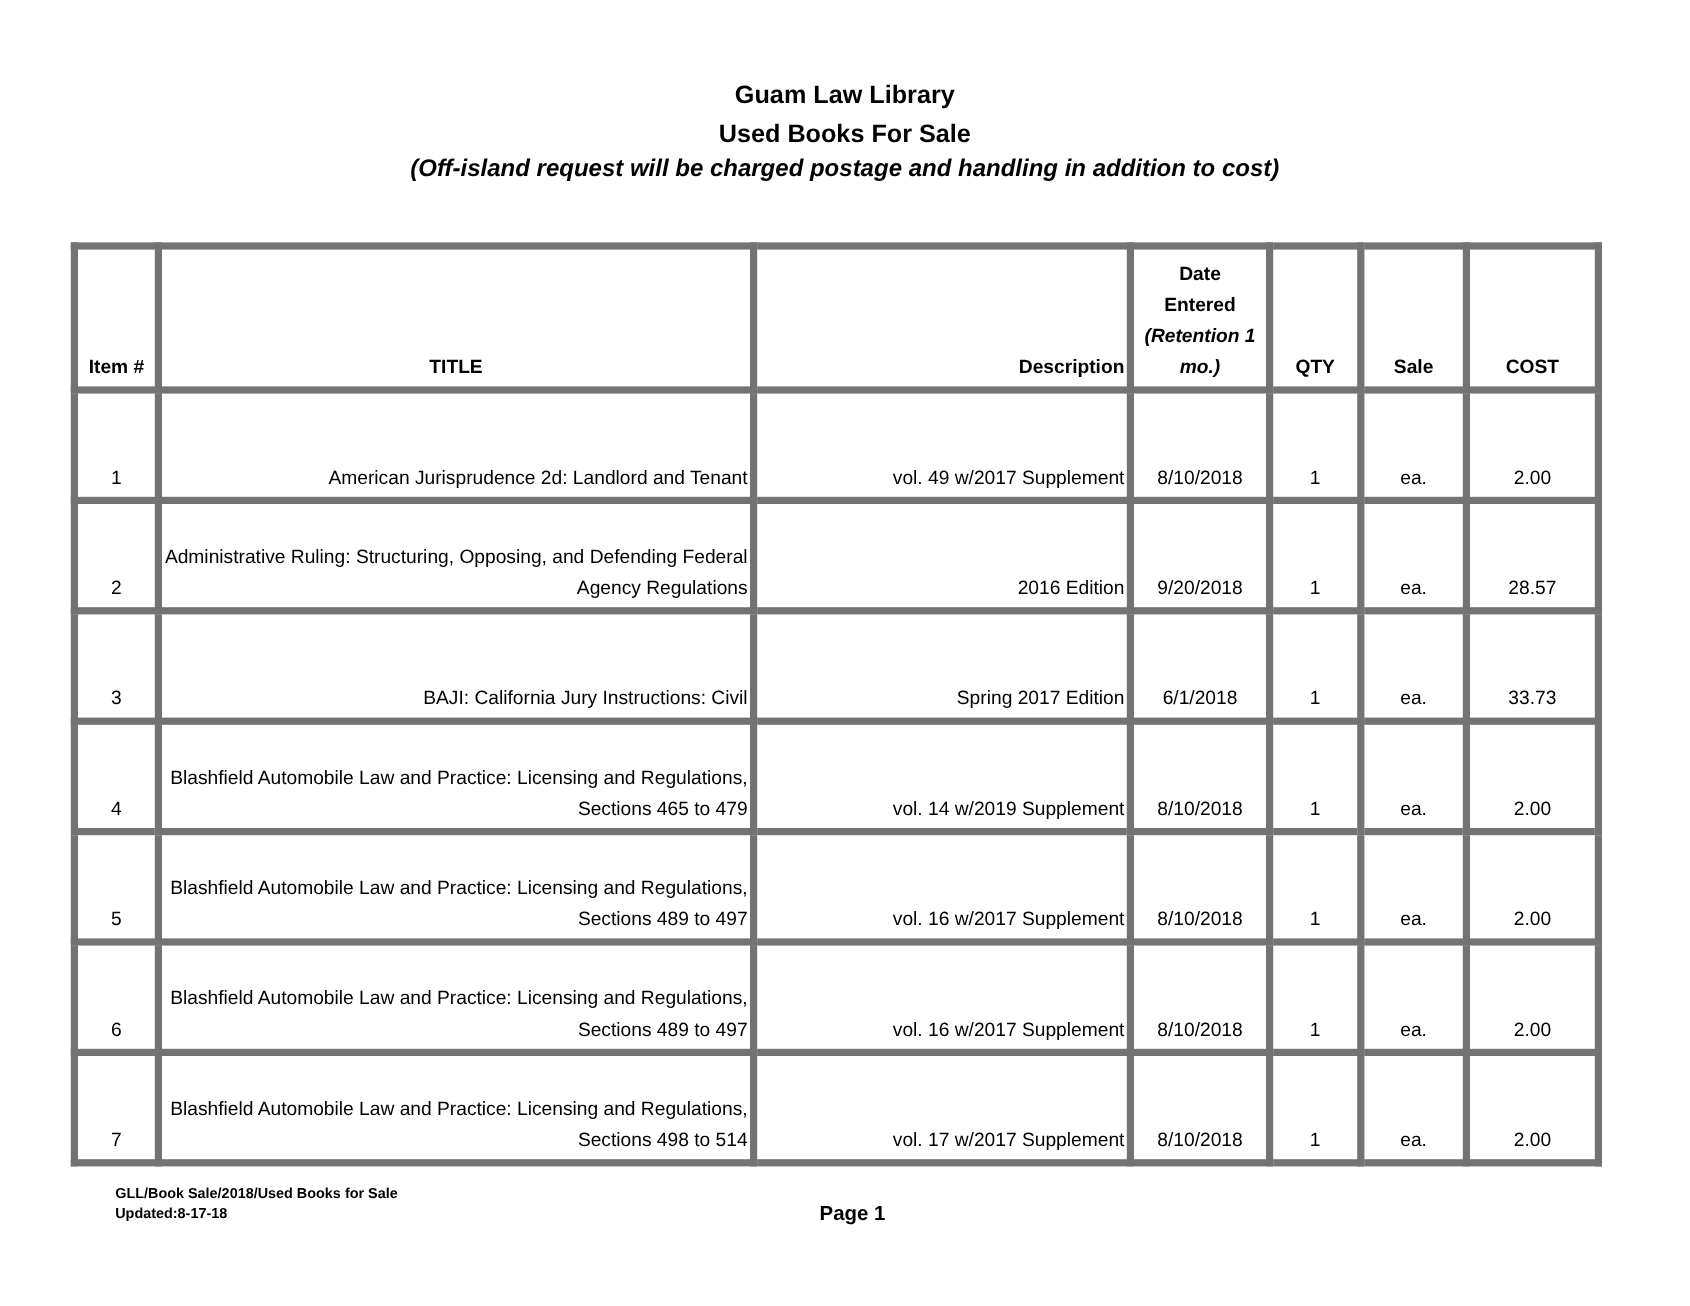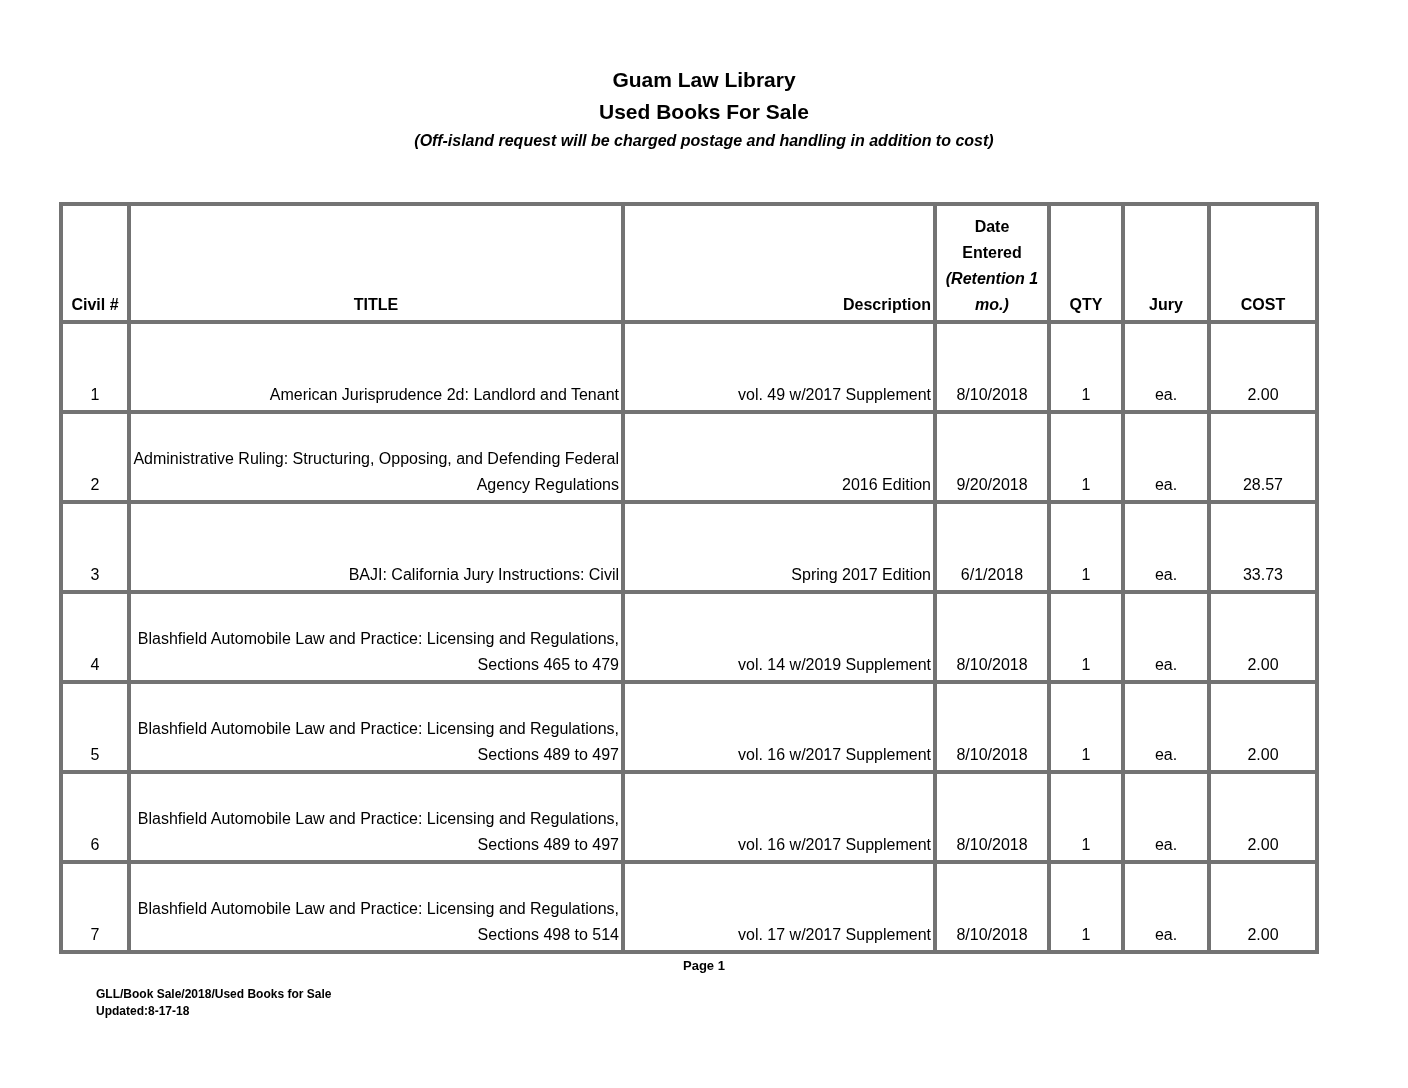--- a/index.html
+++ b/index.html
@@ -9,7 +9,7 @@
   }
   .header { position: absolute; left: 0; top: 64px; width: 1408px; text-align: center; }
   .h-title { font-size: 21px; font-weight: bold; line-height: 32px; height: 32px; }
-  .h-sub { font-size: 16px; font-weight: bold; font-style: italic; line-height: 26px; }
+  .h-sub { font-size: 20px; font-weight: bold; font-style: italic; line-height: 26px; }
   table.sale {
     position: absolute; left: 59px; top: 202px;
     border-collapse: collapse;

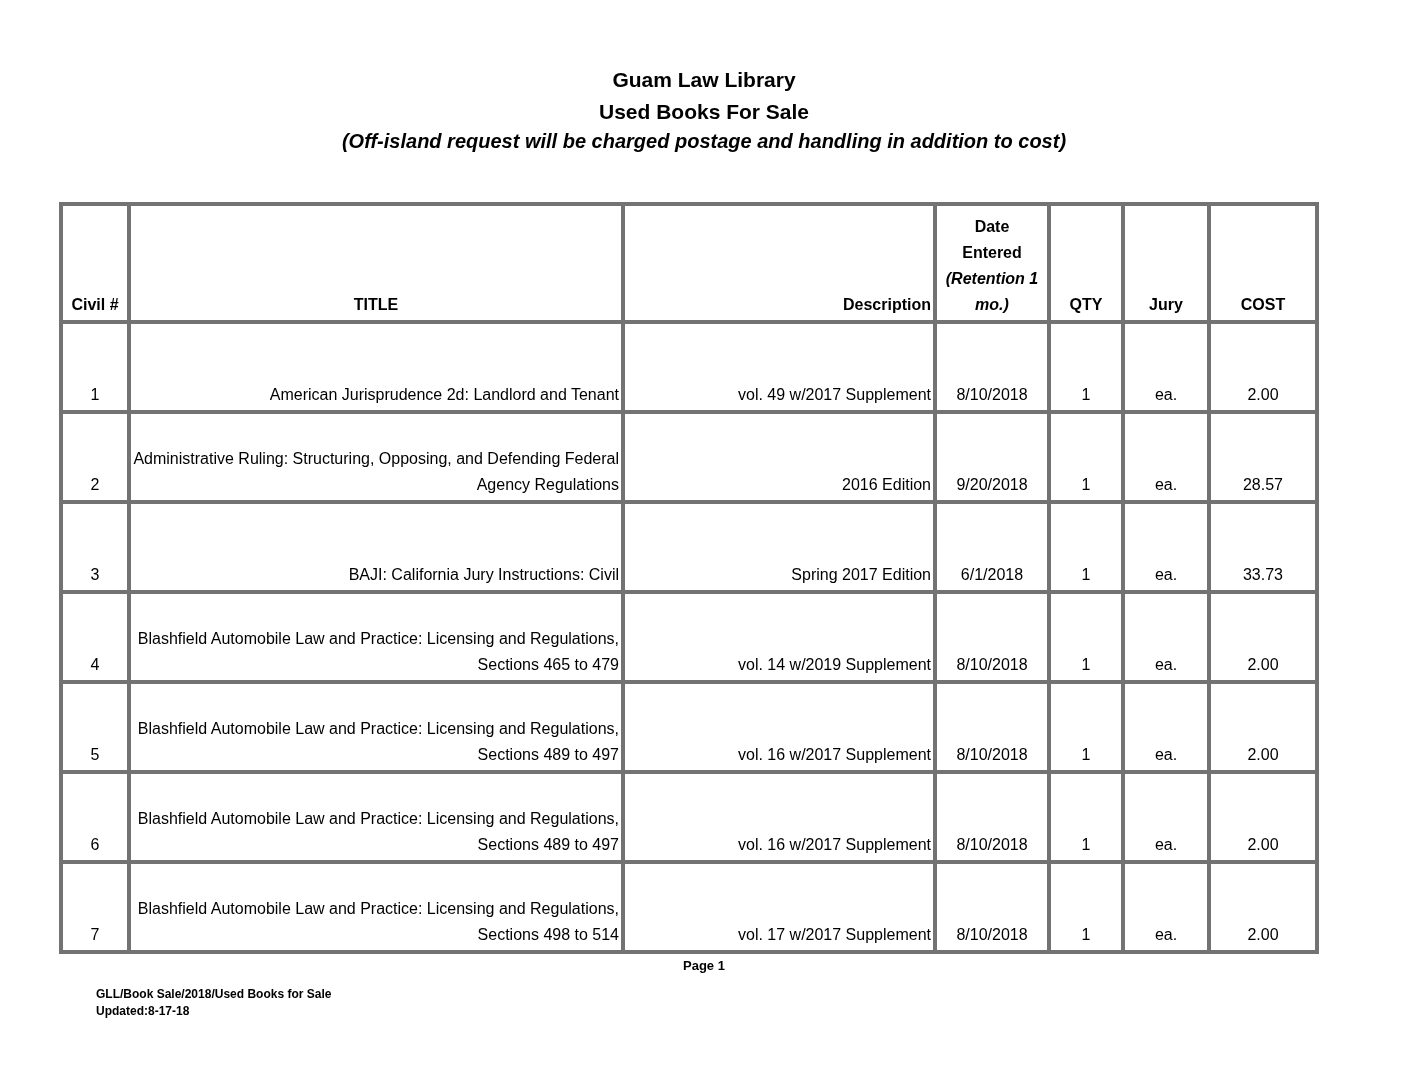--- a/index.html
+++ b/index.html
@@ -17,7 +17,7 @@
     font-size: 16px;
   }
   table.sale th, table.sale td {
-    border: 4px solid #737373;
+    border: 6px solid #737373;
     vertical-align: bottom;
     padding: 0 2px 2px 2px;
     line-height: 26px;

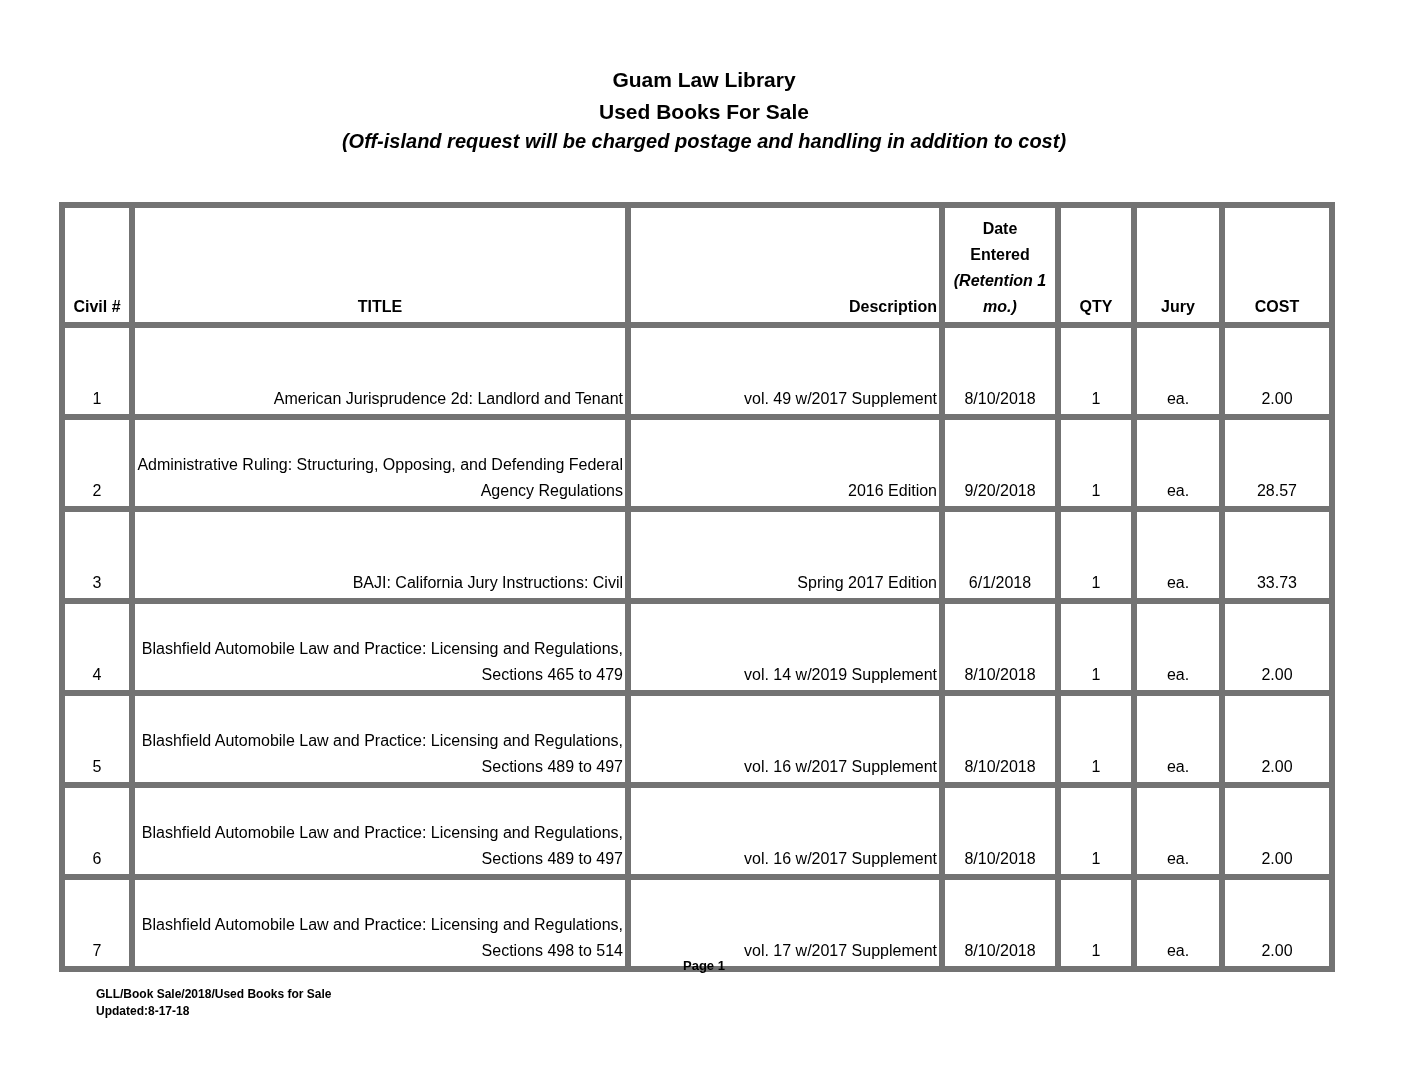--- a/index.html
+++ b/index.html
@@ -48,7 +48,7 @@
 <table class="sale">
   <thead>
     <tr>
-      <th class="c-item">Civil #</th>
+      <th class="c-item">Item #</th>
       <th class="c-title" style="text-align:center">TITLE</th>
       <th class="c-desc">Description</th>
       <th class="c-date">

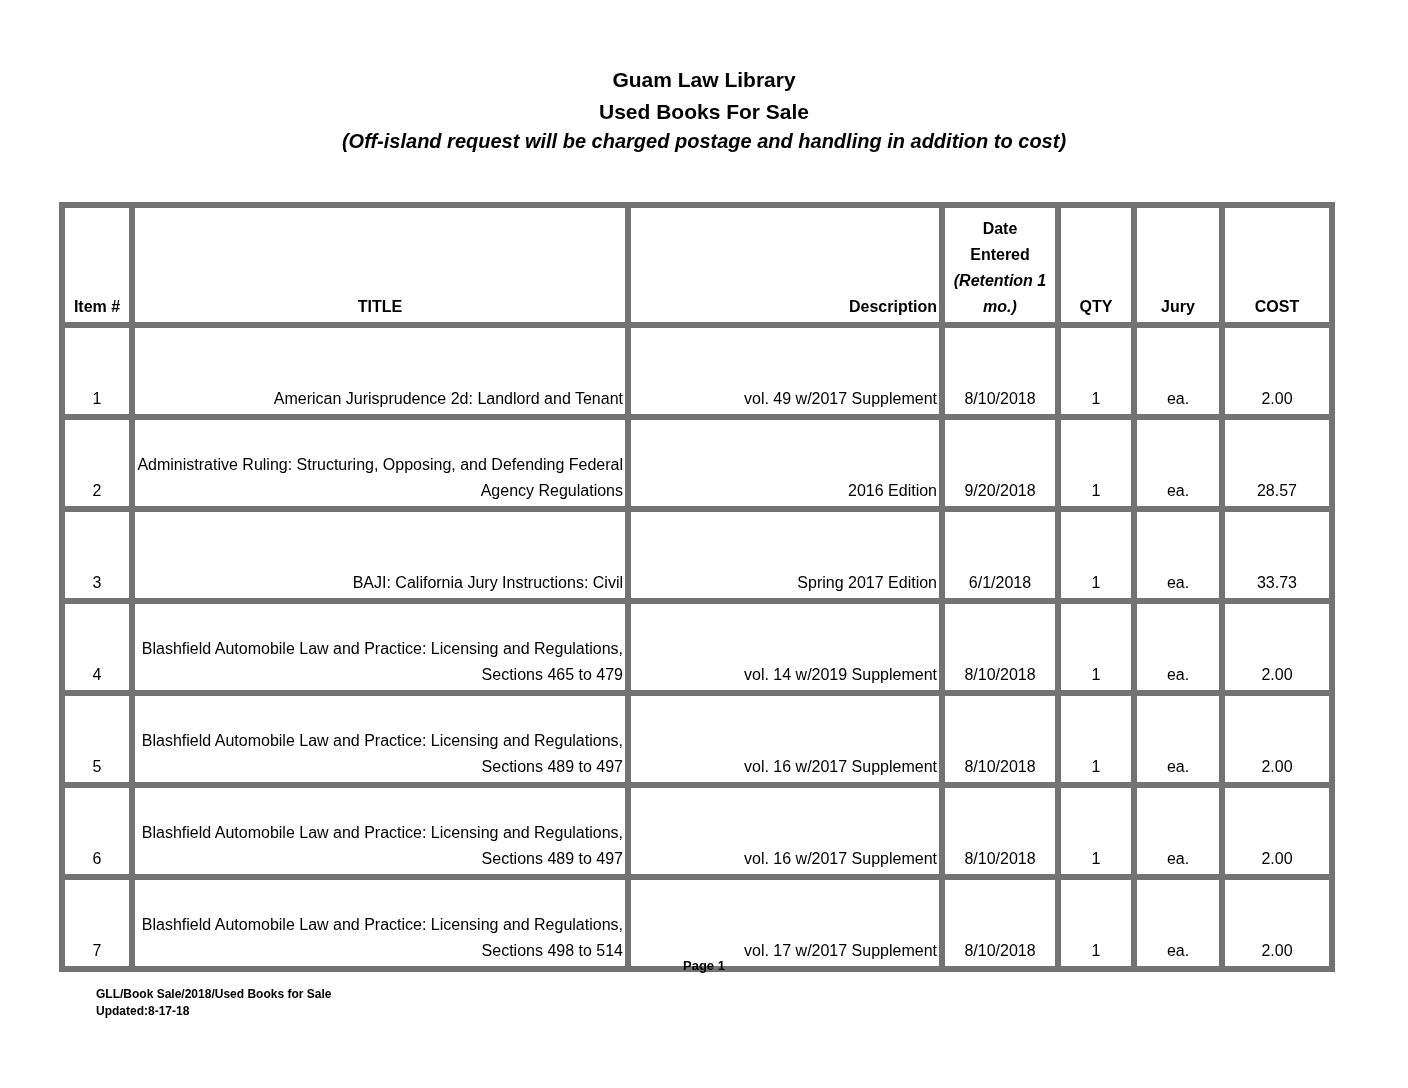--- a/index.html
+++ b/index.html
@@ -57,7 +57,7 @@
         <div class="th-it">(Retention 1 mo.)</div>
       </th>
       <th class="c-qty">QTY</th>
-      <th class="c-unit">Jury</th>
+      <th class="c-unit">Sale</th>
       <th class="c-cost">COST</th>
     </tr>
   </thead>

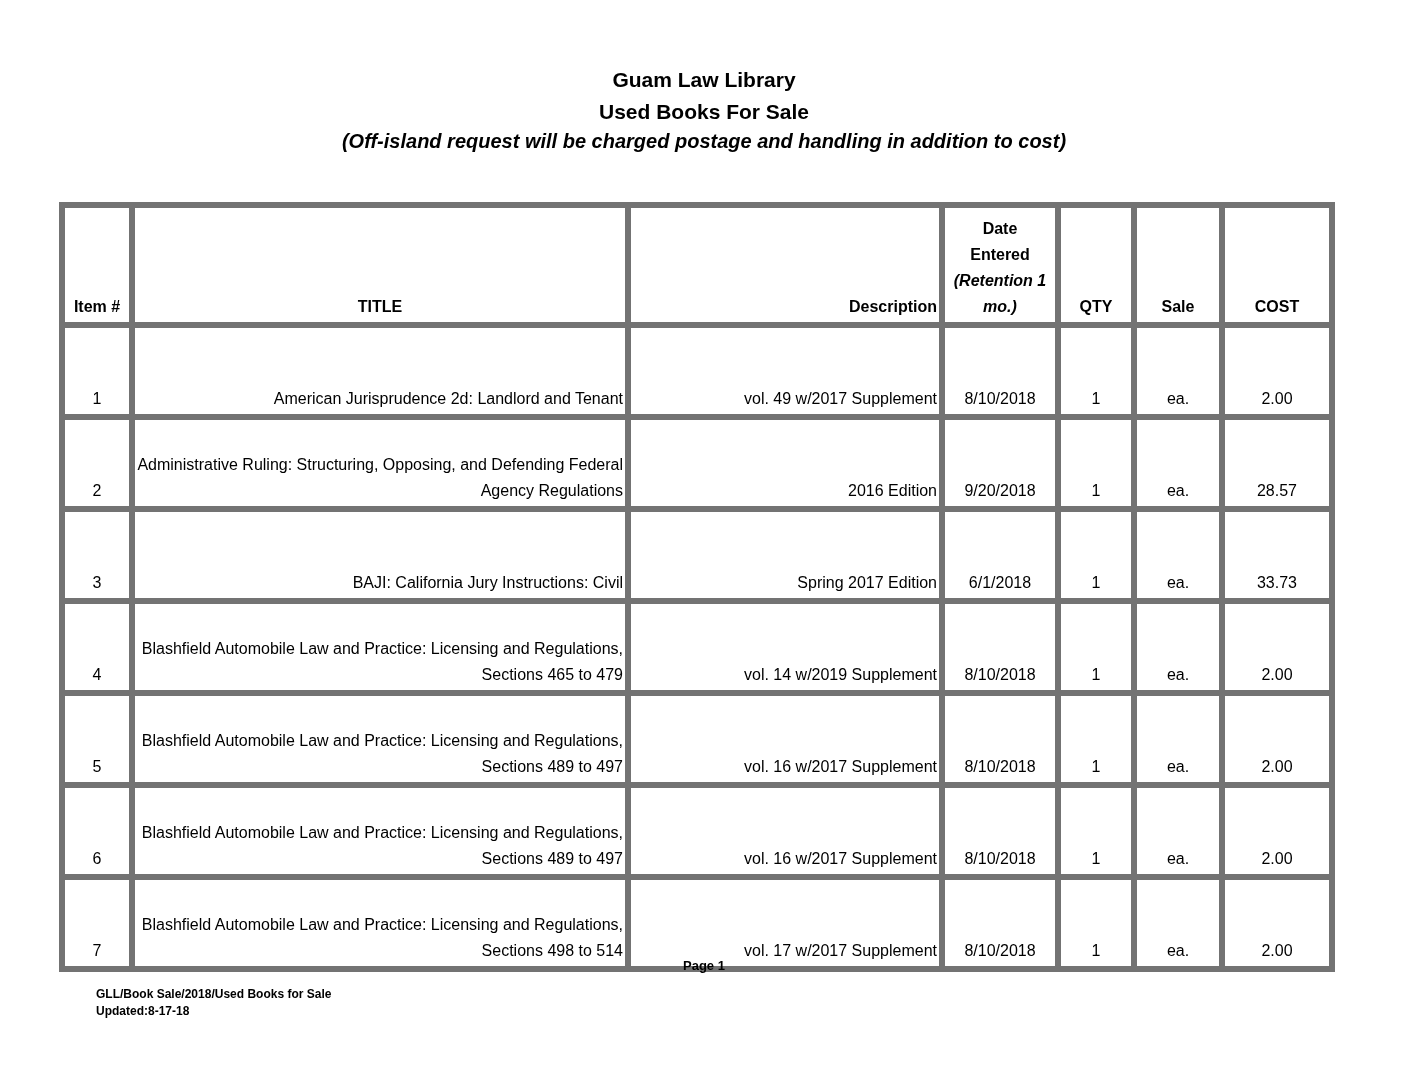--- a/index.html
+++ b/index.html
@@ -34,7 +34,7 @@
   .th-it { font-style: italic; }
   tr.thick td { border-bottom: 3px solid #000; }
   .footer-left { position: absolute; left: 96px; top: 986px; font-size: 12px; font-weight: bold; line-height: 17px; }
-  .footer-page { position: absolute; left: 683px; top: 958px; font-size: 13px; font-weight: bold; }
+  .footer-page { position: absolute; left: 683px; top: 1002px; font-size: 17px; font-weight: bold; }
 </style>
 </head>
 <body>

